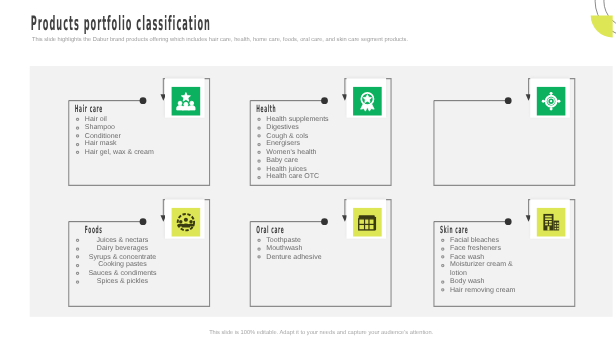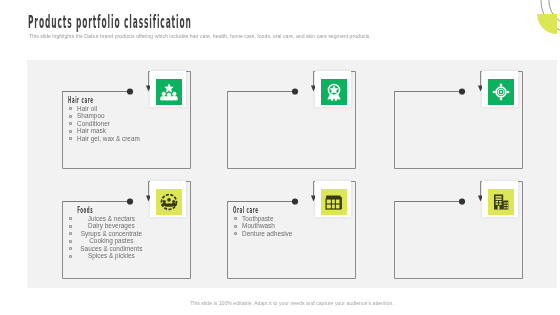--- a/index.html
+++ b/index.html
@@ -92,6 +92,19 @@
               <path d="M12 3.8l1.6 3.24 3.58.52-2.59 2.52.61 3.56L12 11.96l-3.2 1.68.61-3.56-2.59-2.52 3.58-.52z"></path>
             </svg>
           </div>
+        </div>
+        <div class="cbody" style="left: 220.6px; top: 96.4px; width: 78px;">
+          <div class="chead">Health</div>
+          <ul class="clist">
+            <li>Health supplements</li>
+            <li>Digestives</li>
+            <li>Cough &amp; cols</li>
+            <li>Energisers</li>
+            <li>Women's health</li>
+            <li>Baby care</li>
+            <li>Health juices</li>
+            <li>Health care OTC</li>
+          </ul>
         </div>
       </div>
       <div class="card" style="left: 0px; top: 0px; width: 560px; height: 315px;">

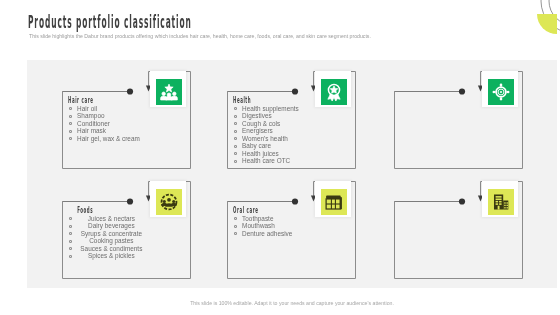--- a/index.html
+++ b/index.html
@@ -219,6 +219,17 @@
             </svg>
           </div>
         </div>
+        <div class="cbody" style="left: 387.6px; top: 206.4px; width: 78px;">
+          <div class="chead">Skin care</div>
+          <ul class="clist">
+            <li>Facial bleaches</li>
+            <li>Face fresheners</li>
+            <li>Face wash</li>
+            <li>Moisturizer cream &amp; lotion</li>
+            <li>Body wash</li>
+            <li>Hair removing cream</li>
+          </ul>
+        </div>
       </div>
     </div>
   <svg id="logo" width="60" height="55" viewBox="500 0 60 55">

